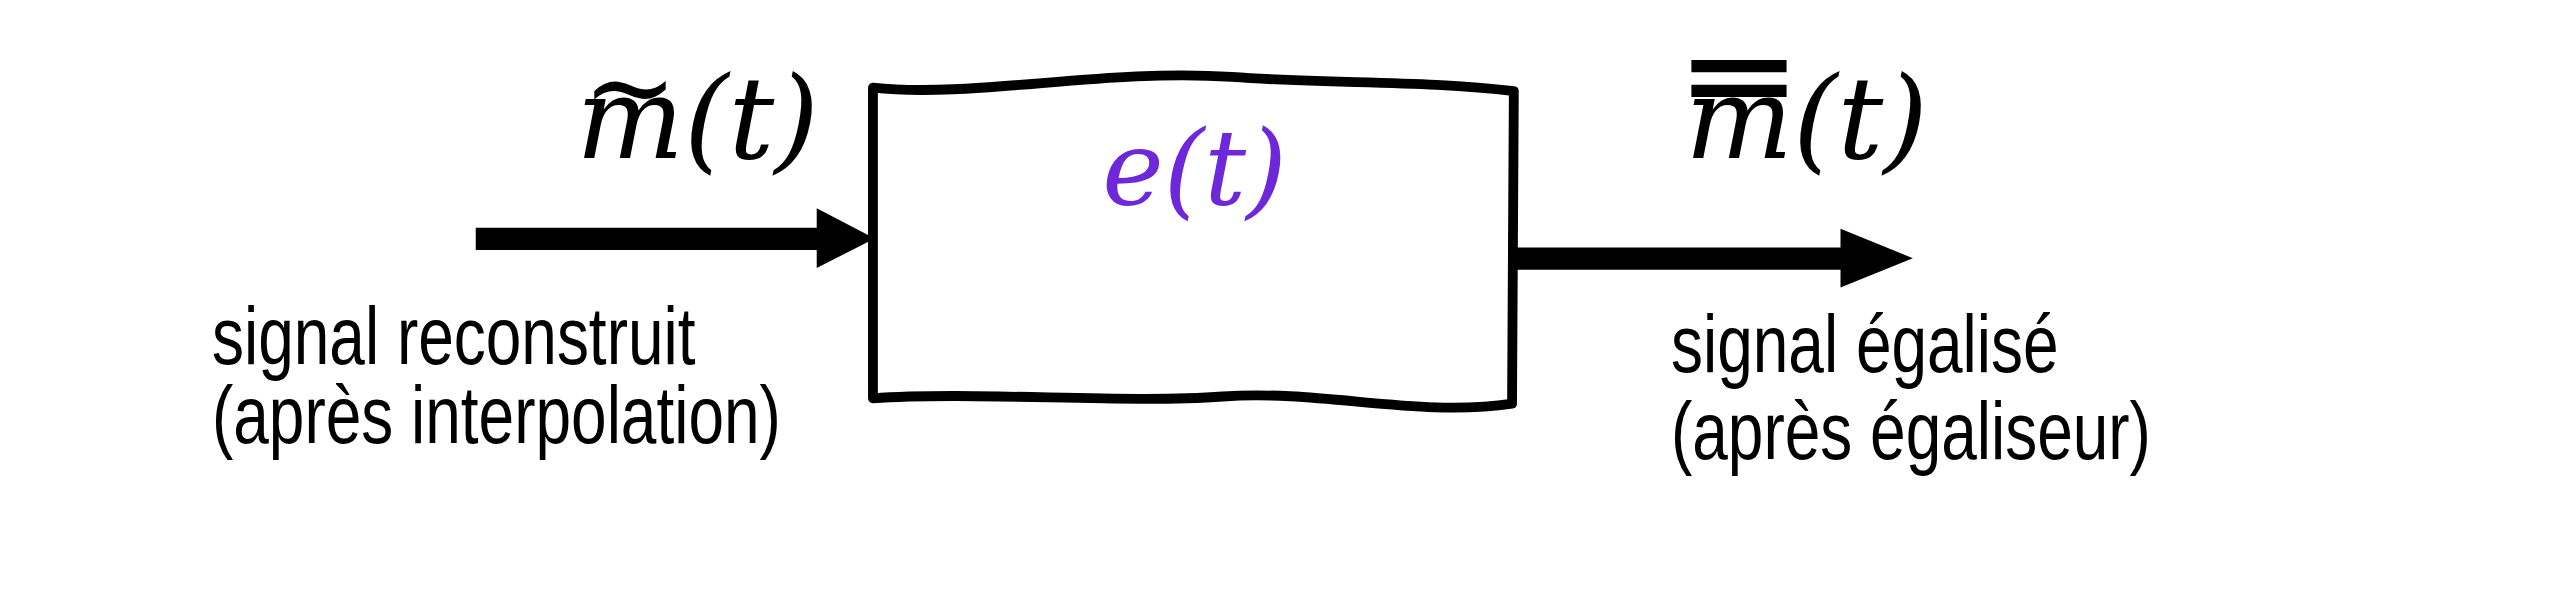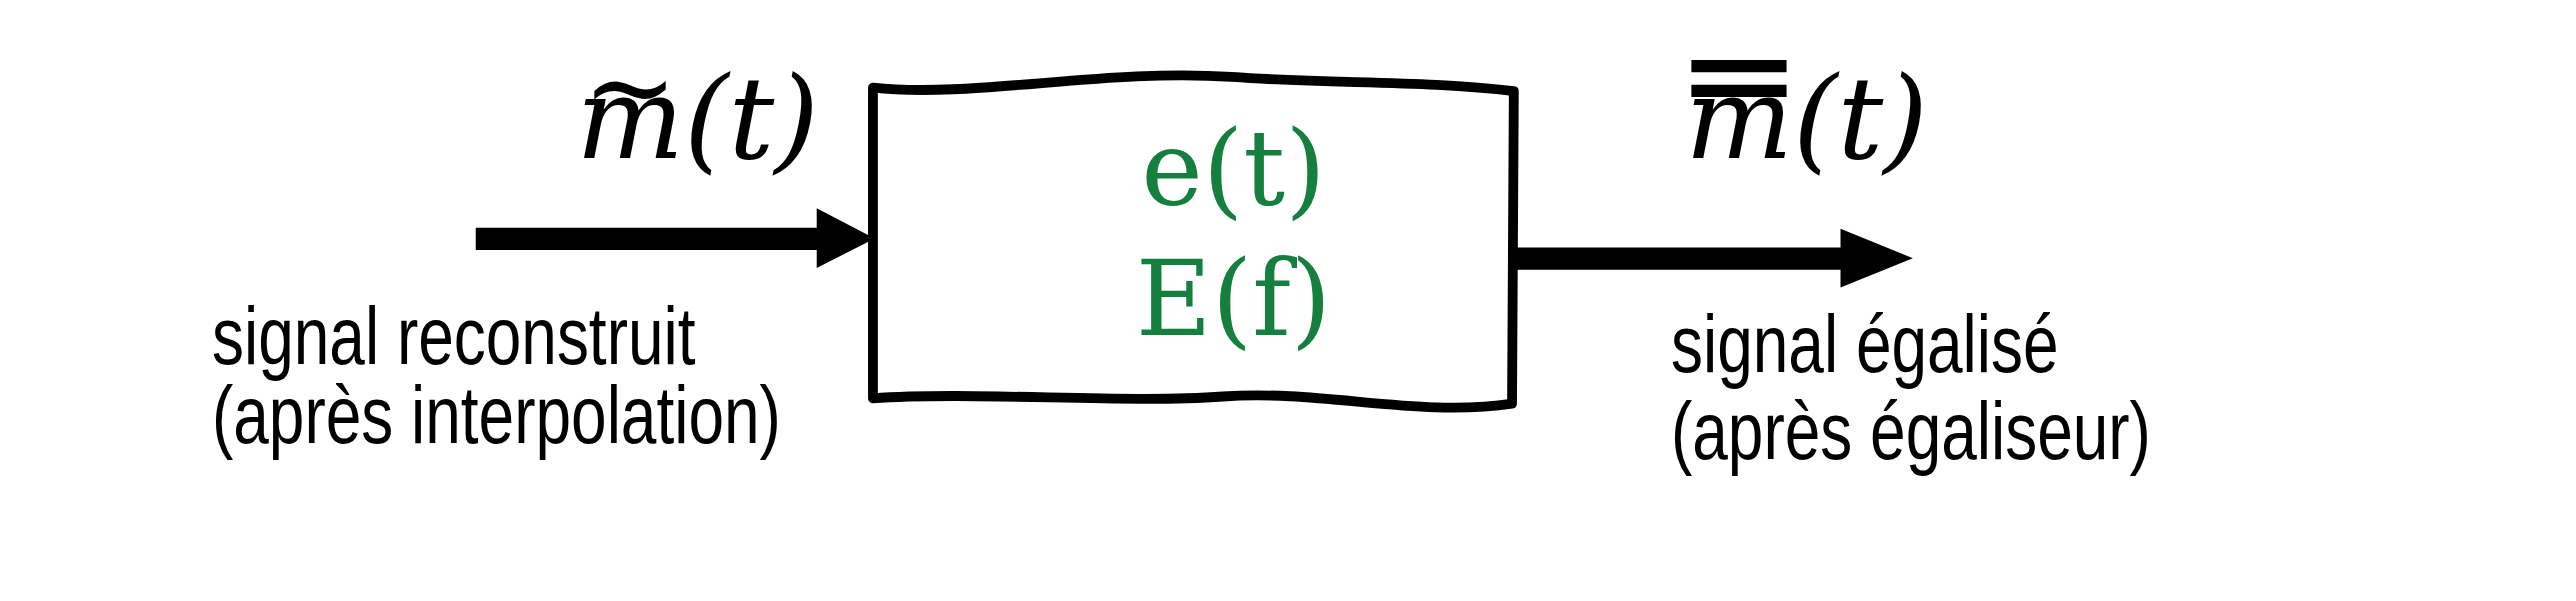--- a/index.html
+++ b/index.html
@@ -59,13 +59,14 @@
   
   .block-math {
     position: absolute;
-    left: 896px;
+    left: 857px;
     width: 675px;
     text-align: center;
     font-family: "DejaVu Serif", serif;
+    font-style: italic;
     font-size: 104px;
     line-height: 1;
-    color: #15803d;
+    color: #6d28d9;
   }
   #block-line1 { top: 117px; }
   #block-line2 { top: 247px; }

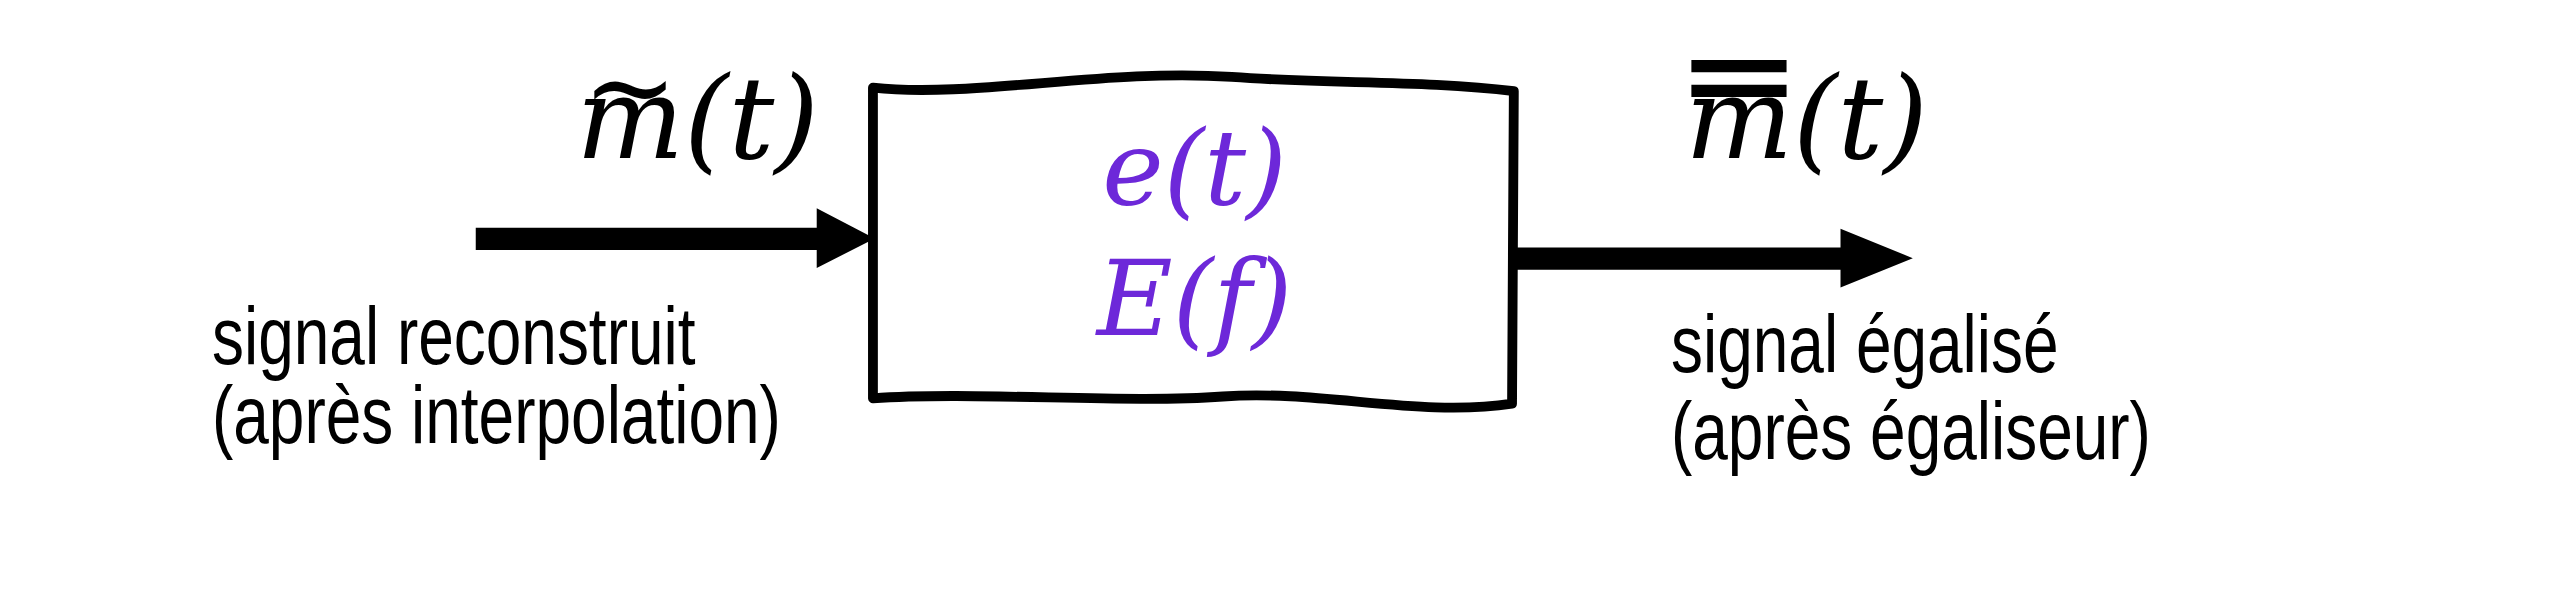--- a/index.html
+++ b/index.html
@@ -121,7 +121,6 @@
   </div>
 
   <div class="block-math" id="block-line1">e(t)</div>
-  <div class="block-math" id="block-line2">E(f)</div>
 
   <div class="caption" id="input-caption">
     <div class="cap-line1">signal reconstruit</div>

